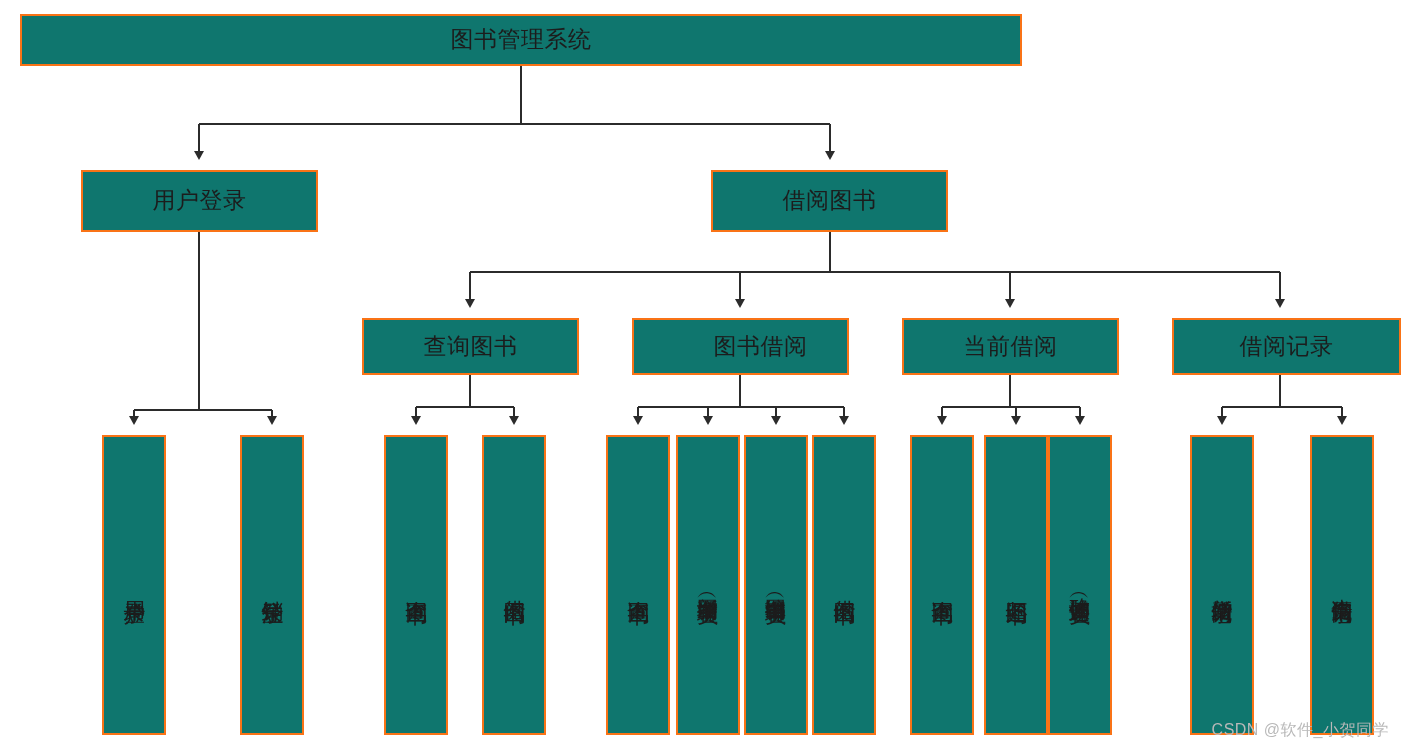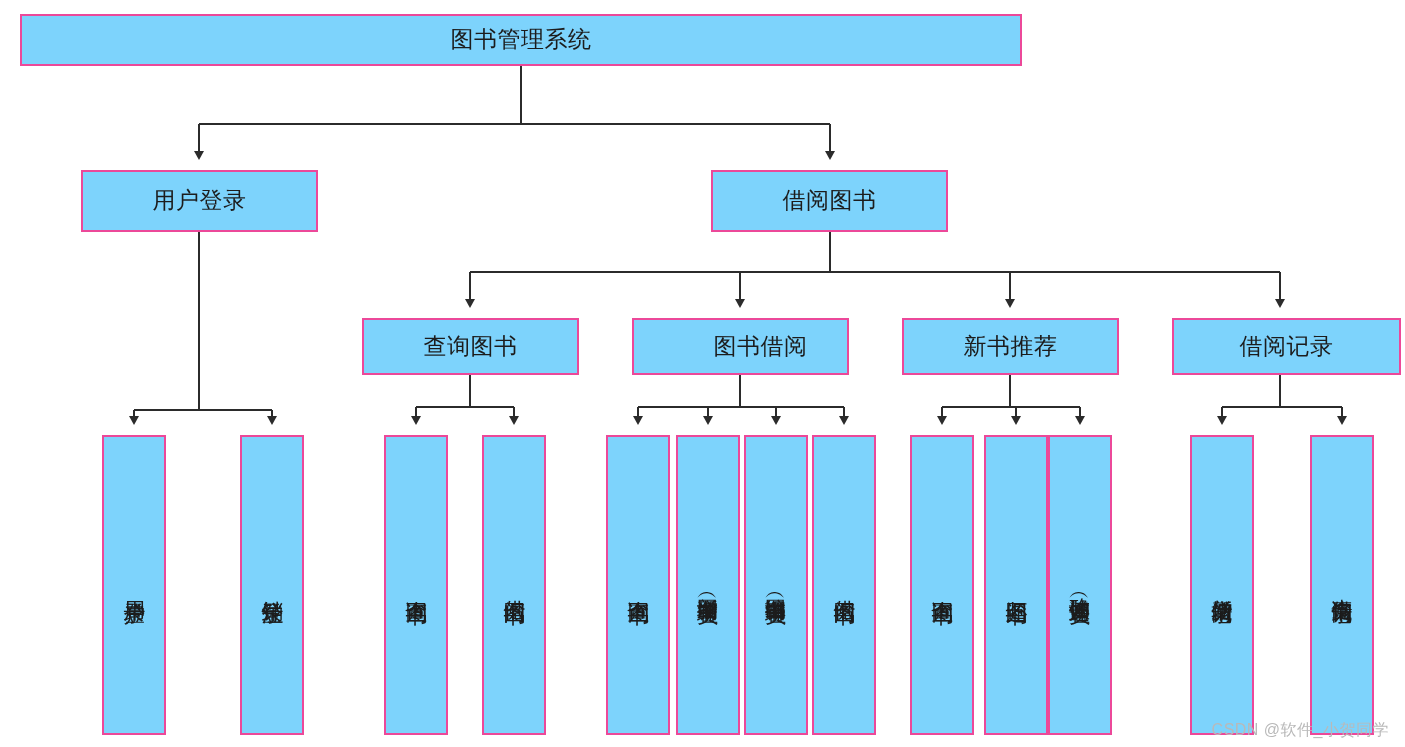--- a/index.html
+++ b/index.html
@@ -30,8 +30,8 @@
   .node-box {
     position: absolute;
     box-sizing: border-box;
-    background: #7dd3fc;
-    border: 2px solid #ec4899;
+    background: #0f766e;
+    border: 2px solid #f97316;
     display: flex;
     align-items: center;
     justify-content: center;

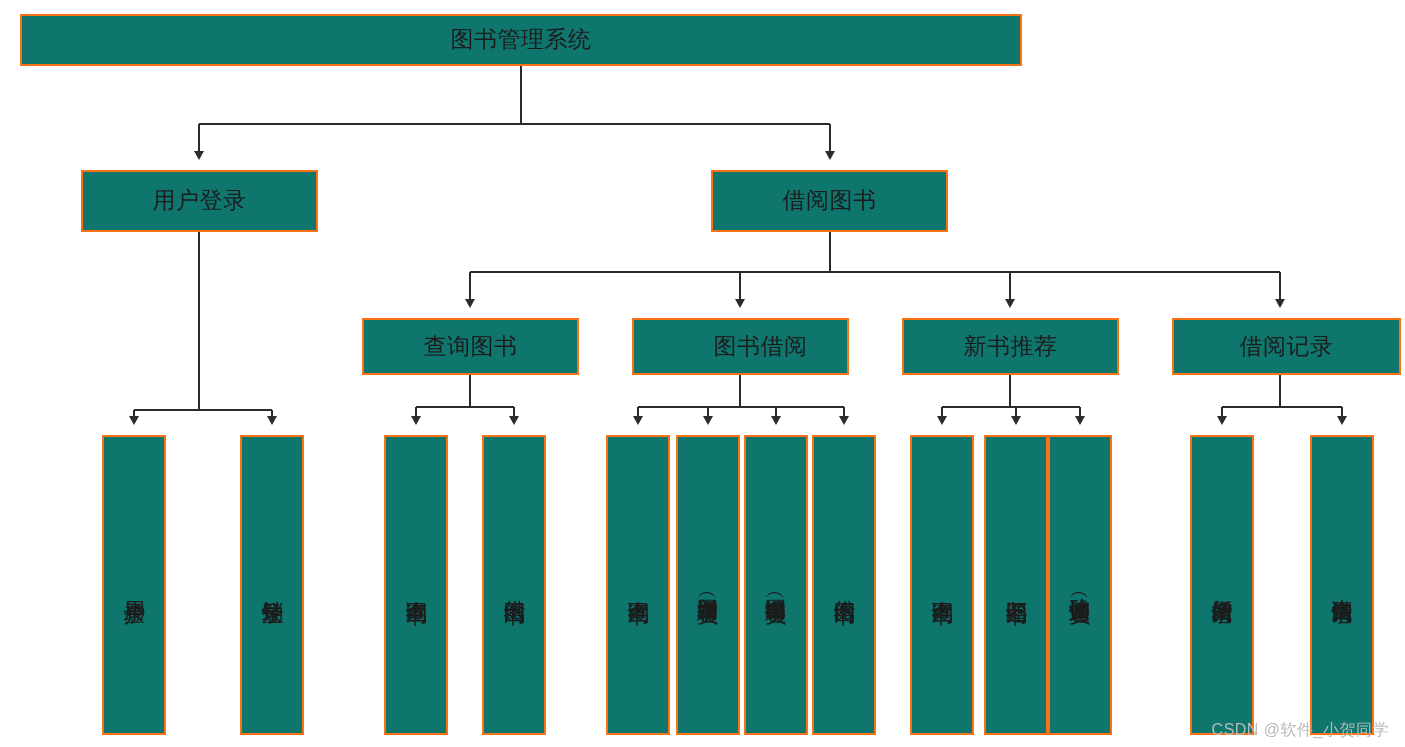--- a/index.html
+++ b/index.html
@@ -144,7 +144,7 @@
     <span class="node-label-h">图书借阅</span>
   </div>
   <div class="node-box" style="left:902px; top:318px; width:217px; height:57px;">
-    <span class="node-label-h">新书推荐</span>
+    <span class="node-label-h">当前借阅</span>
   </div>
   <div class="node-box" style="left:1172px; top:318px; width:229px; height:57px;">
     <span class="node-label-h">借阅记录</span>

